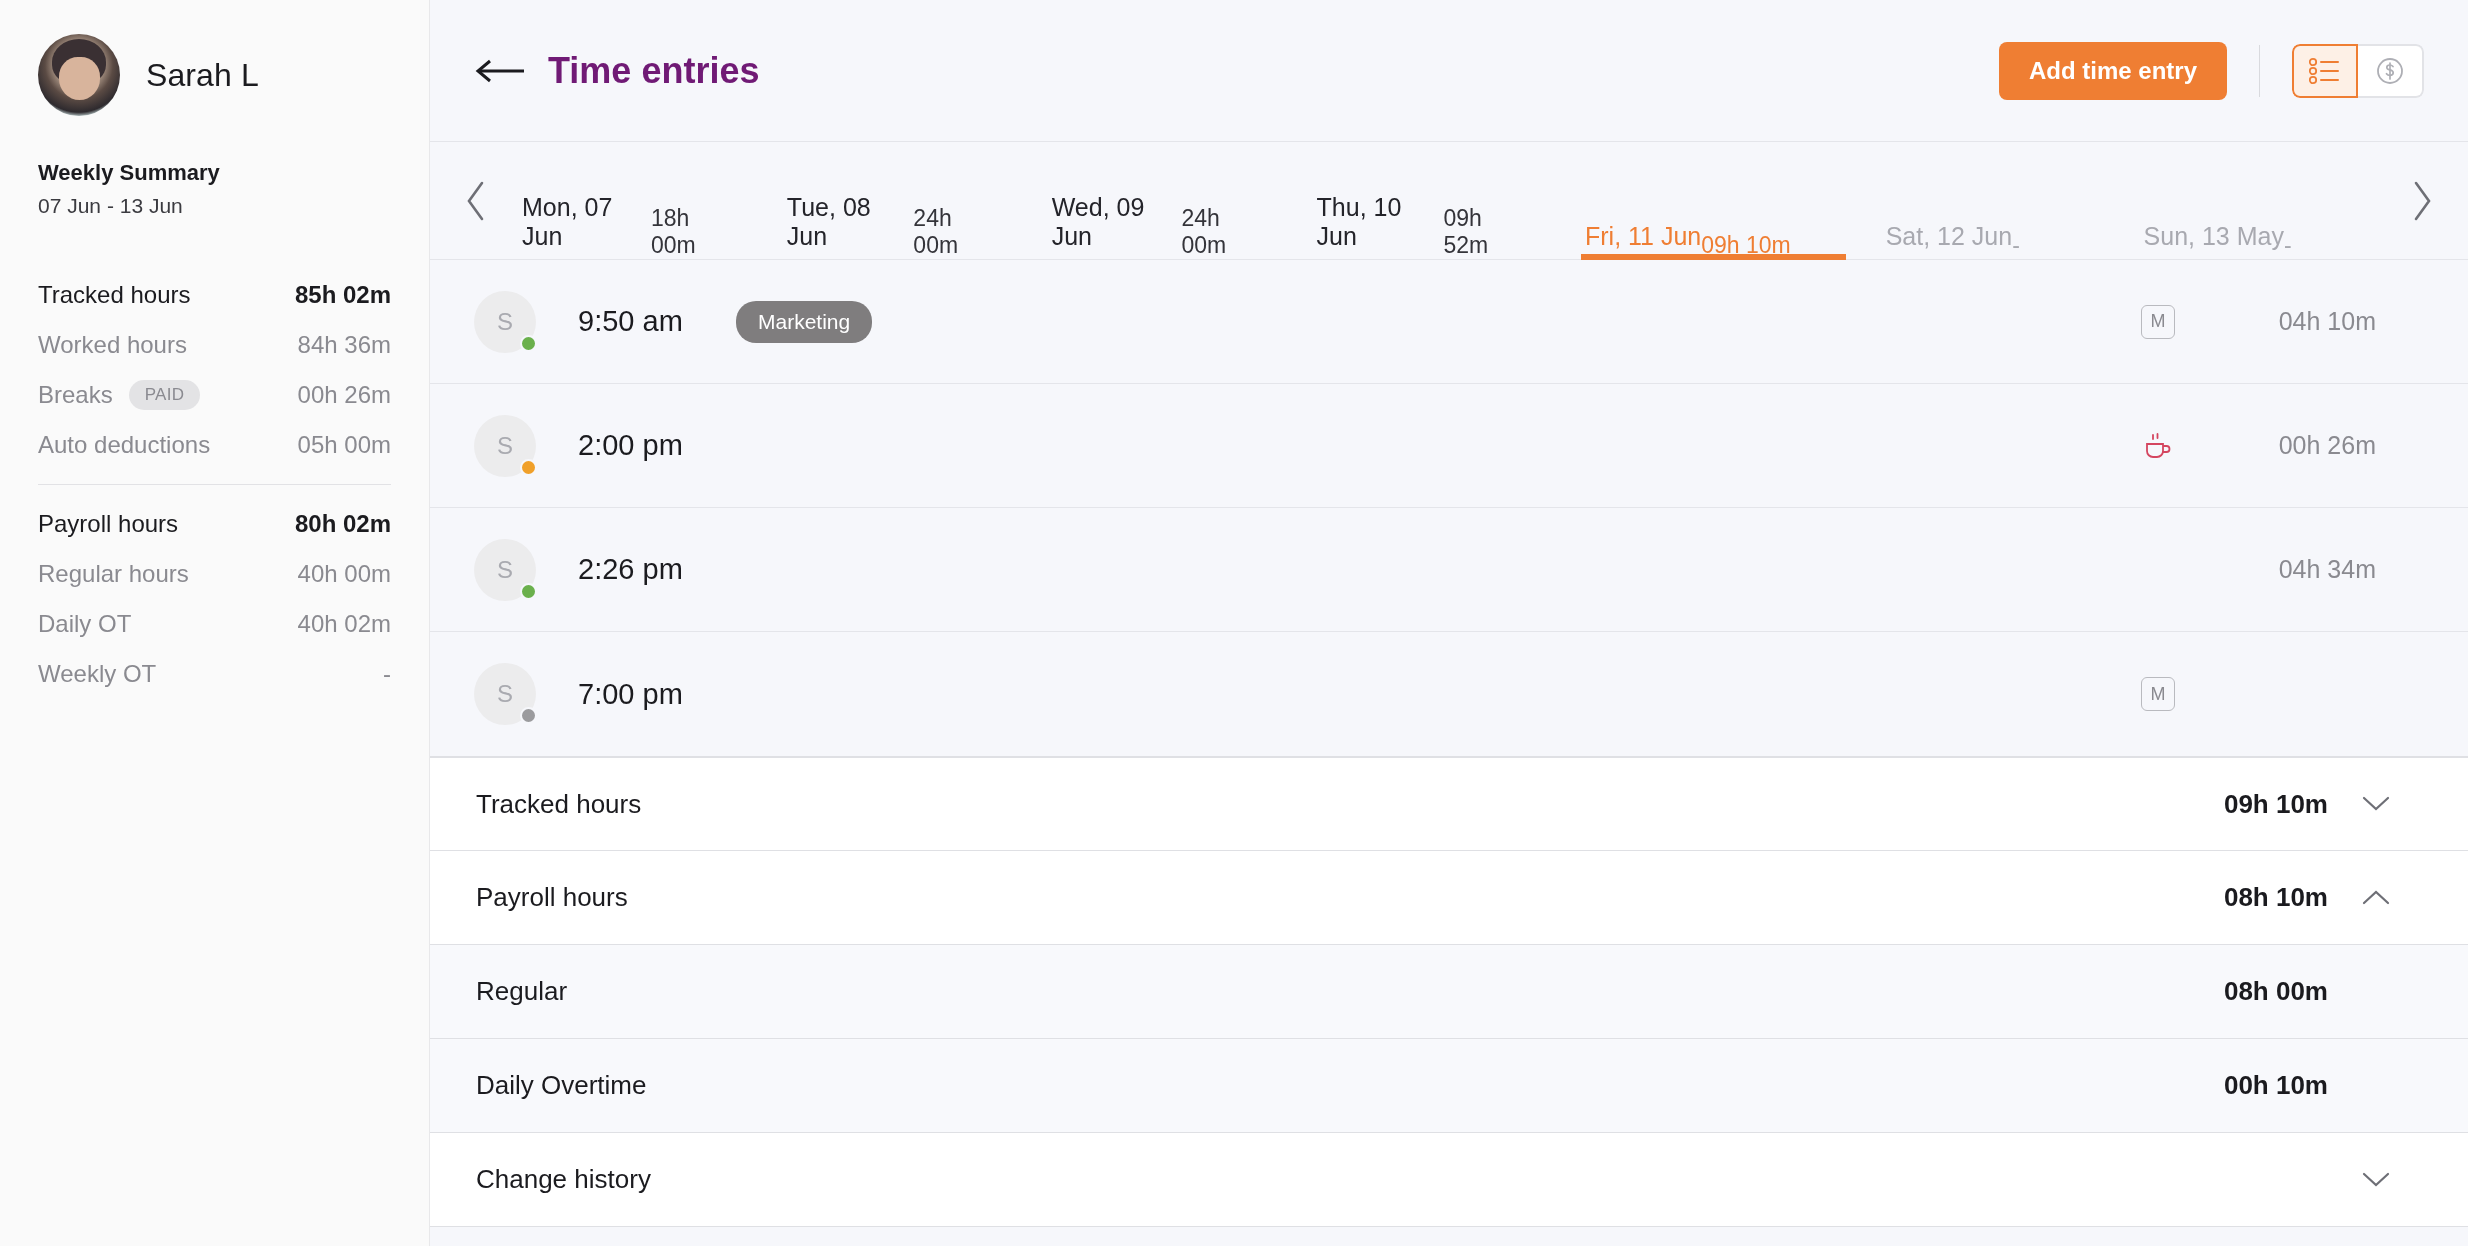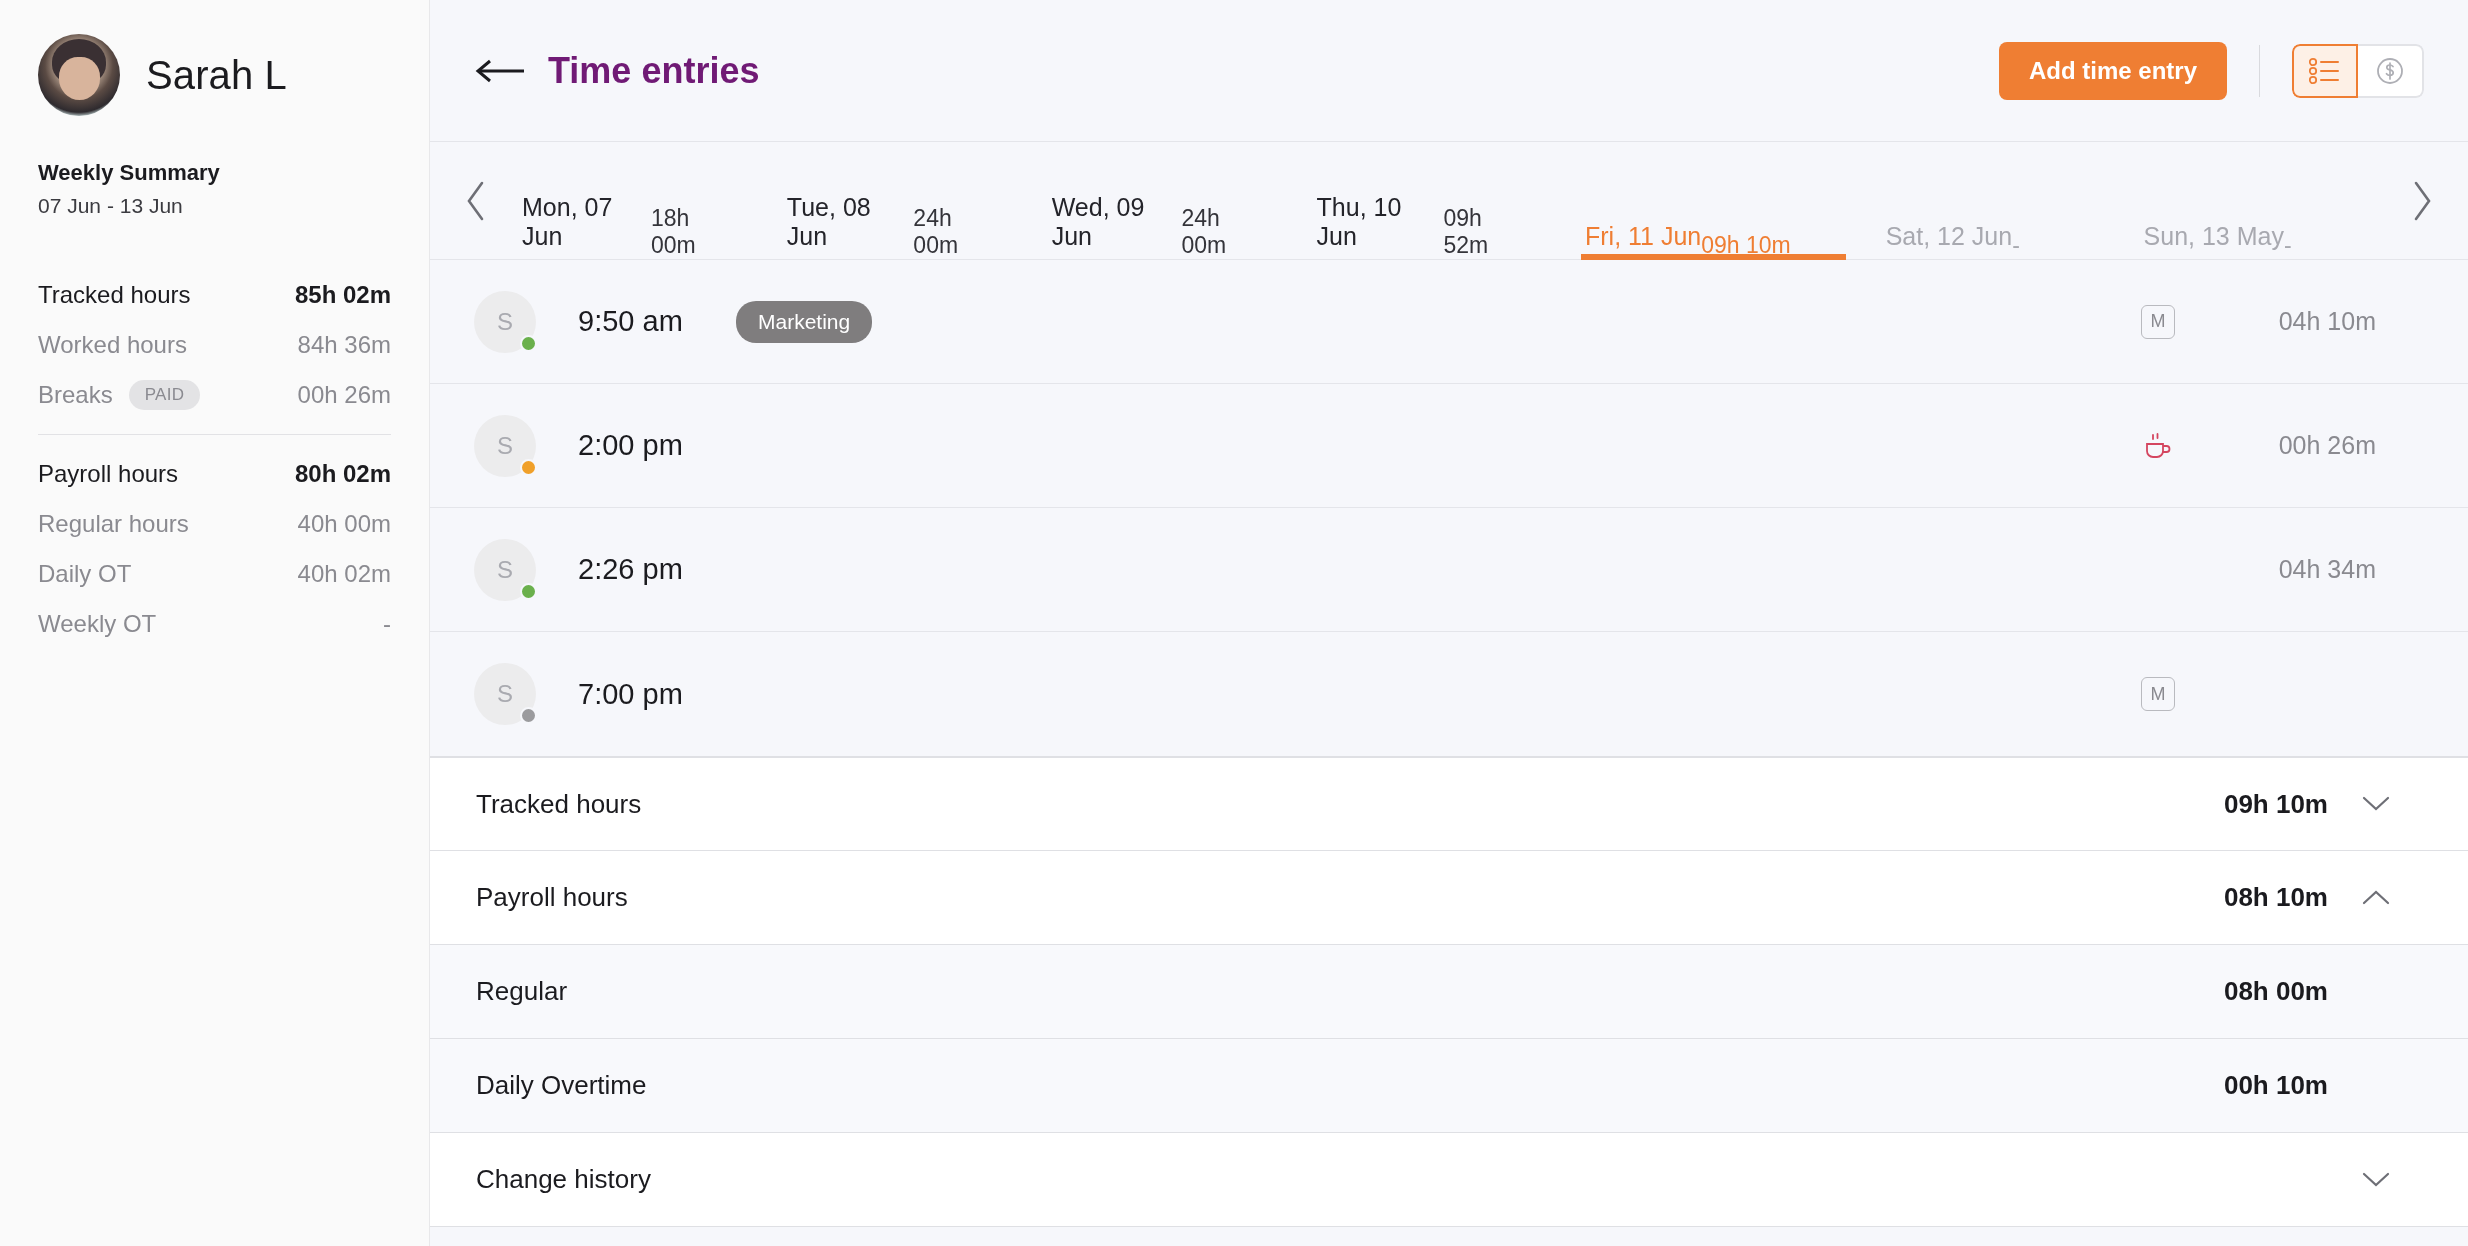--- a/index.html
+++ b/index.html
@@ -34,7 +34,7 @@
     width: 50%; height: 52%; border-radius: 46% 46% 50% 50%;
     background: #d8b49c;
   }
-  .profile-name { font-size: 40px; color: #1b1b1f; font-weight: 400; letter-spacing: .1px; }
+  .profile-name { font-size: 32px; color: #1b1b1f; font-weight: 400; letter-spacing: .1px; }
 
   .summary-title { font-size: 22px; font-weight: 700; color: #1b1b1f; margin-bottom: 8px; }
   .summary-range { font-size: 21px; color: #3b3b40; margin-bottom: 42px; }

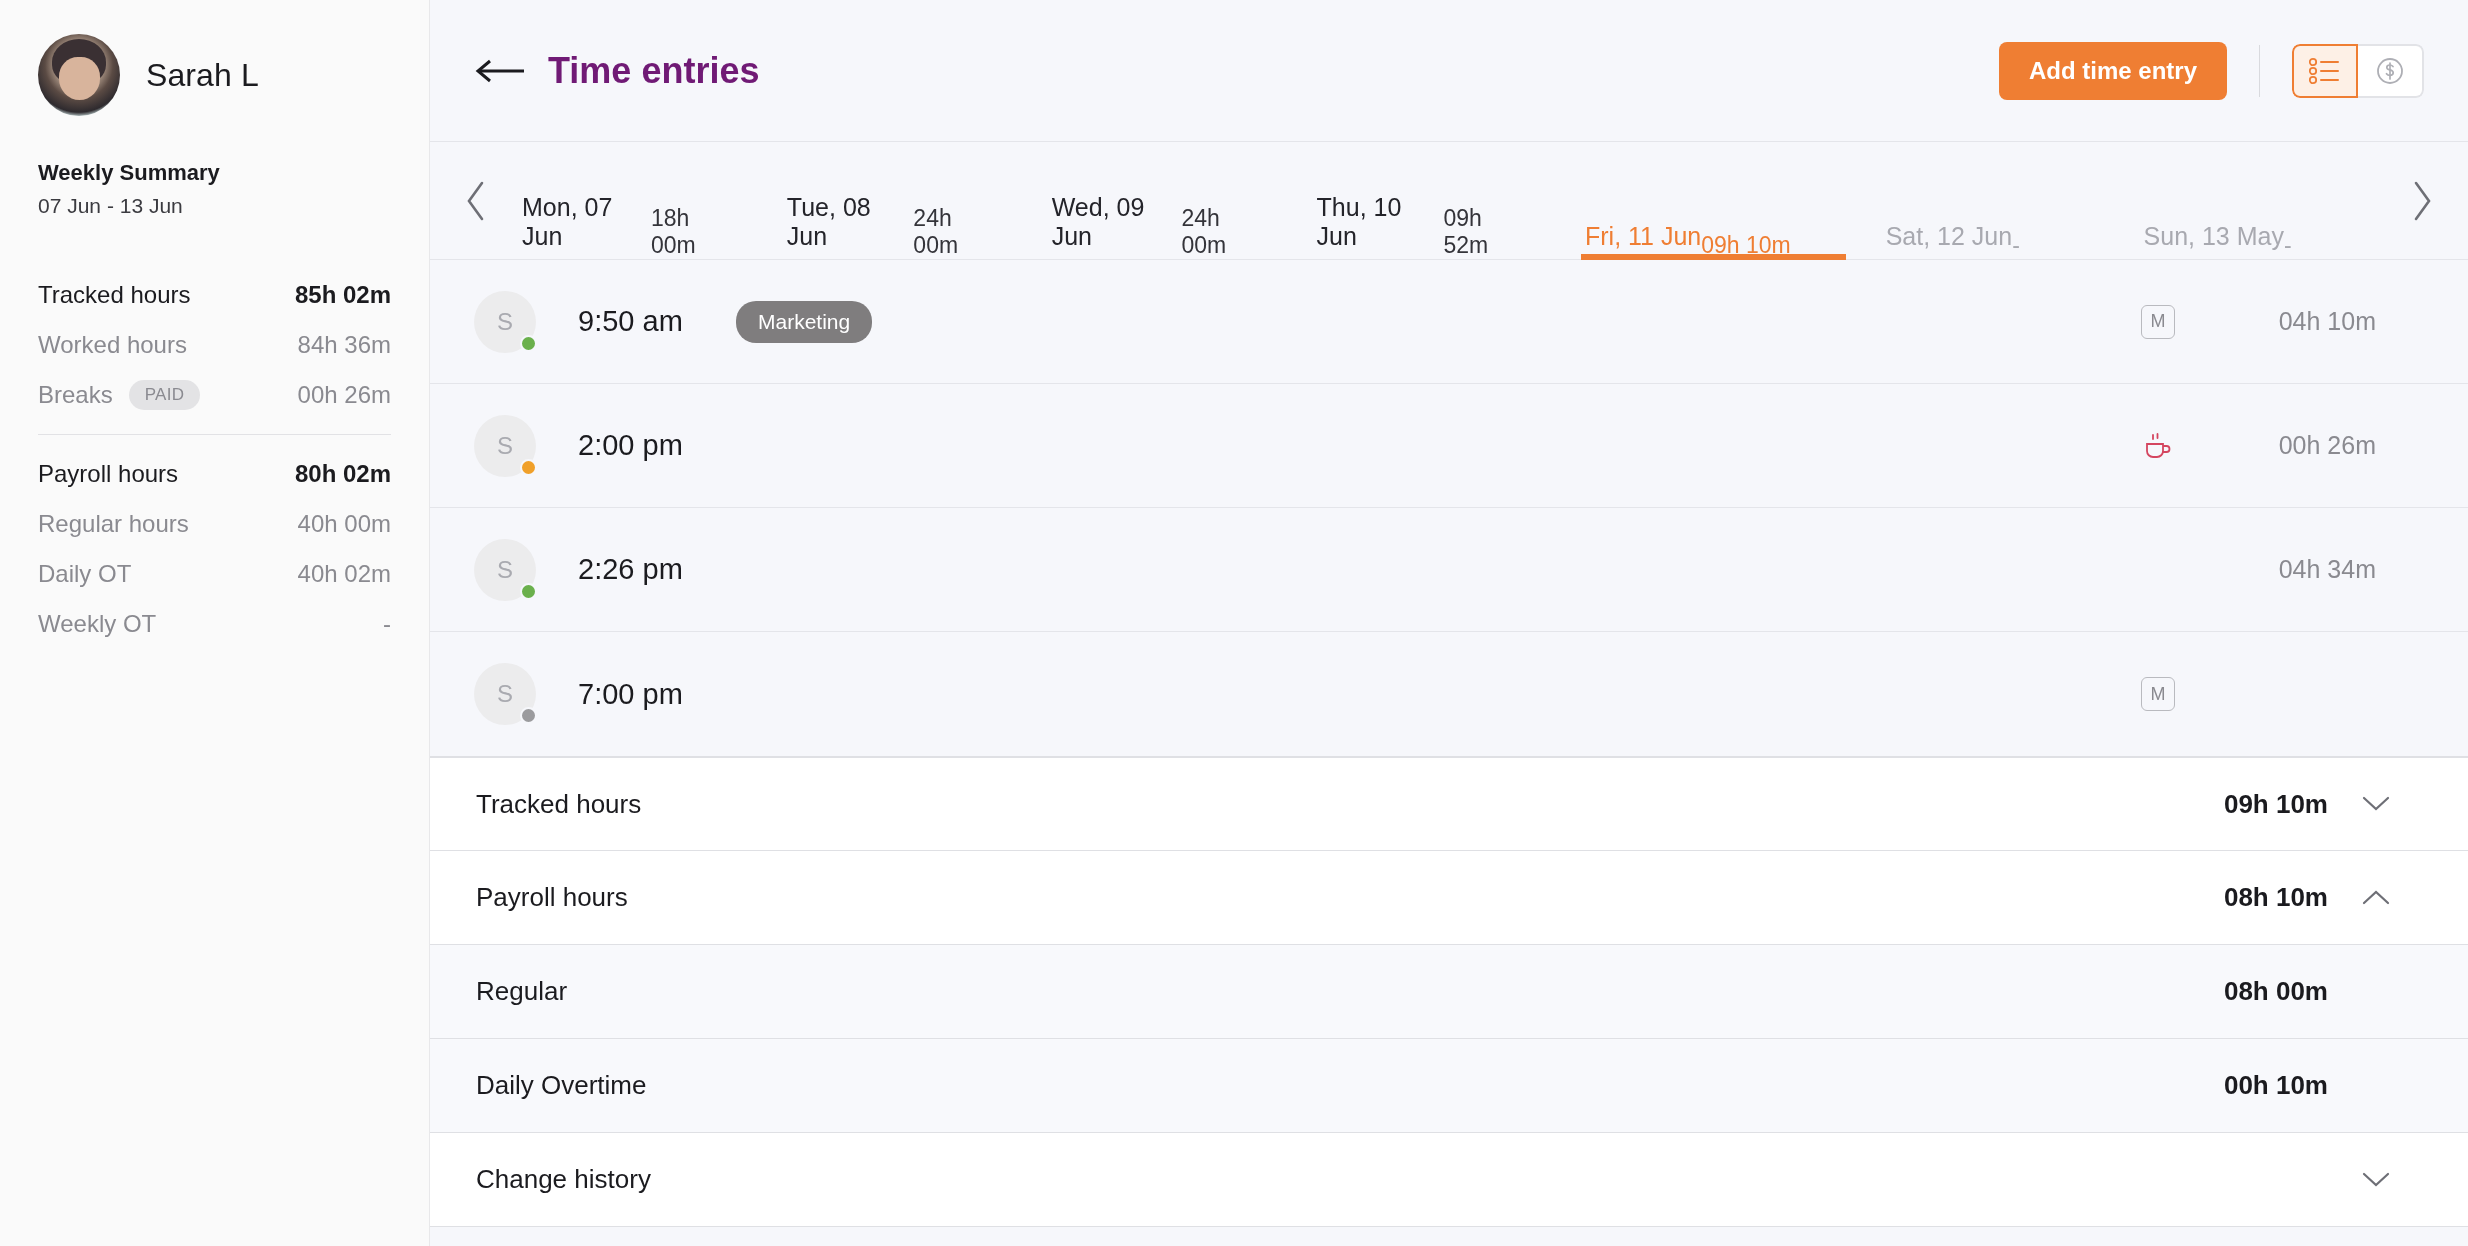--- a/index.html
+++ b/index.html
@@ -181,6 +181,10 @@
       </span>
       <span class="stat-value">00h 26m</span>
     </div>
+    <div class="stat-row">
+      <span class="stat-label">Auto deductions</span>
+      <span class="stat-value">05h 00m</span>
+    </div>
 
     <div class="stat-divider"></div>
 

